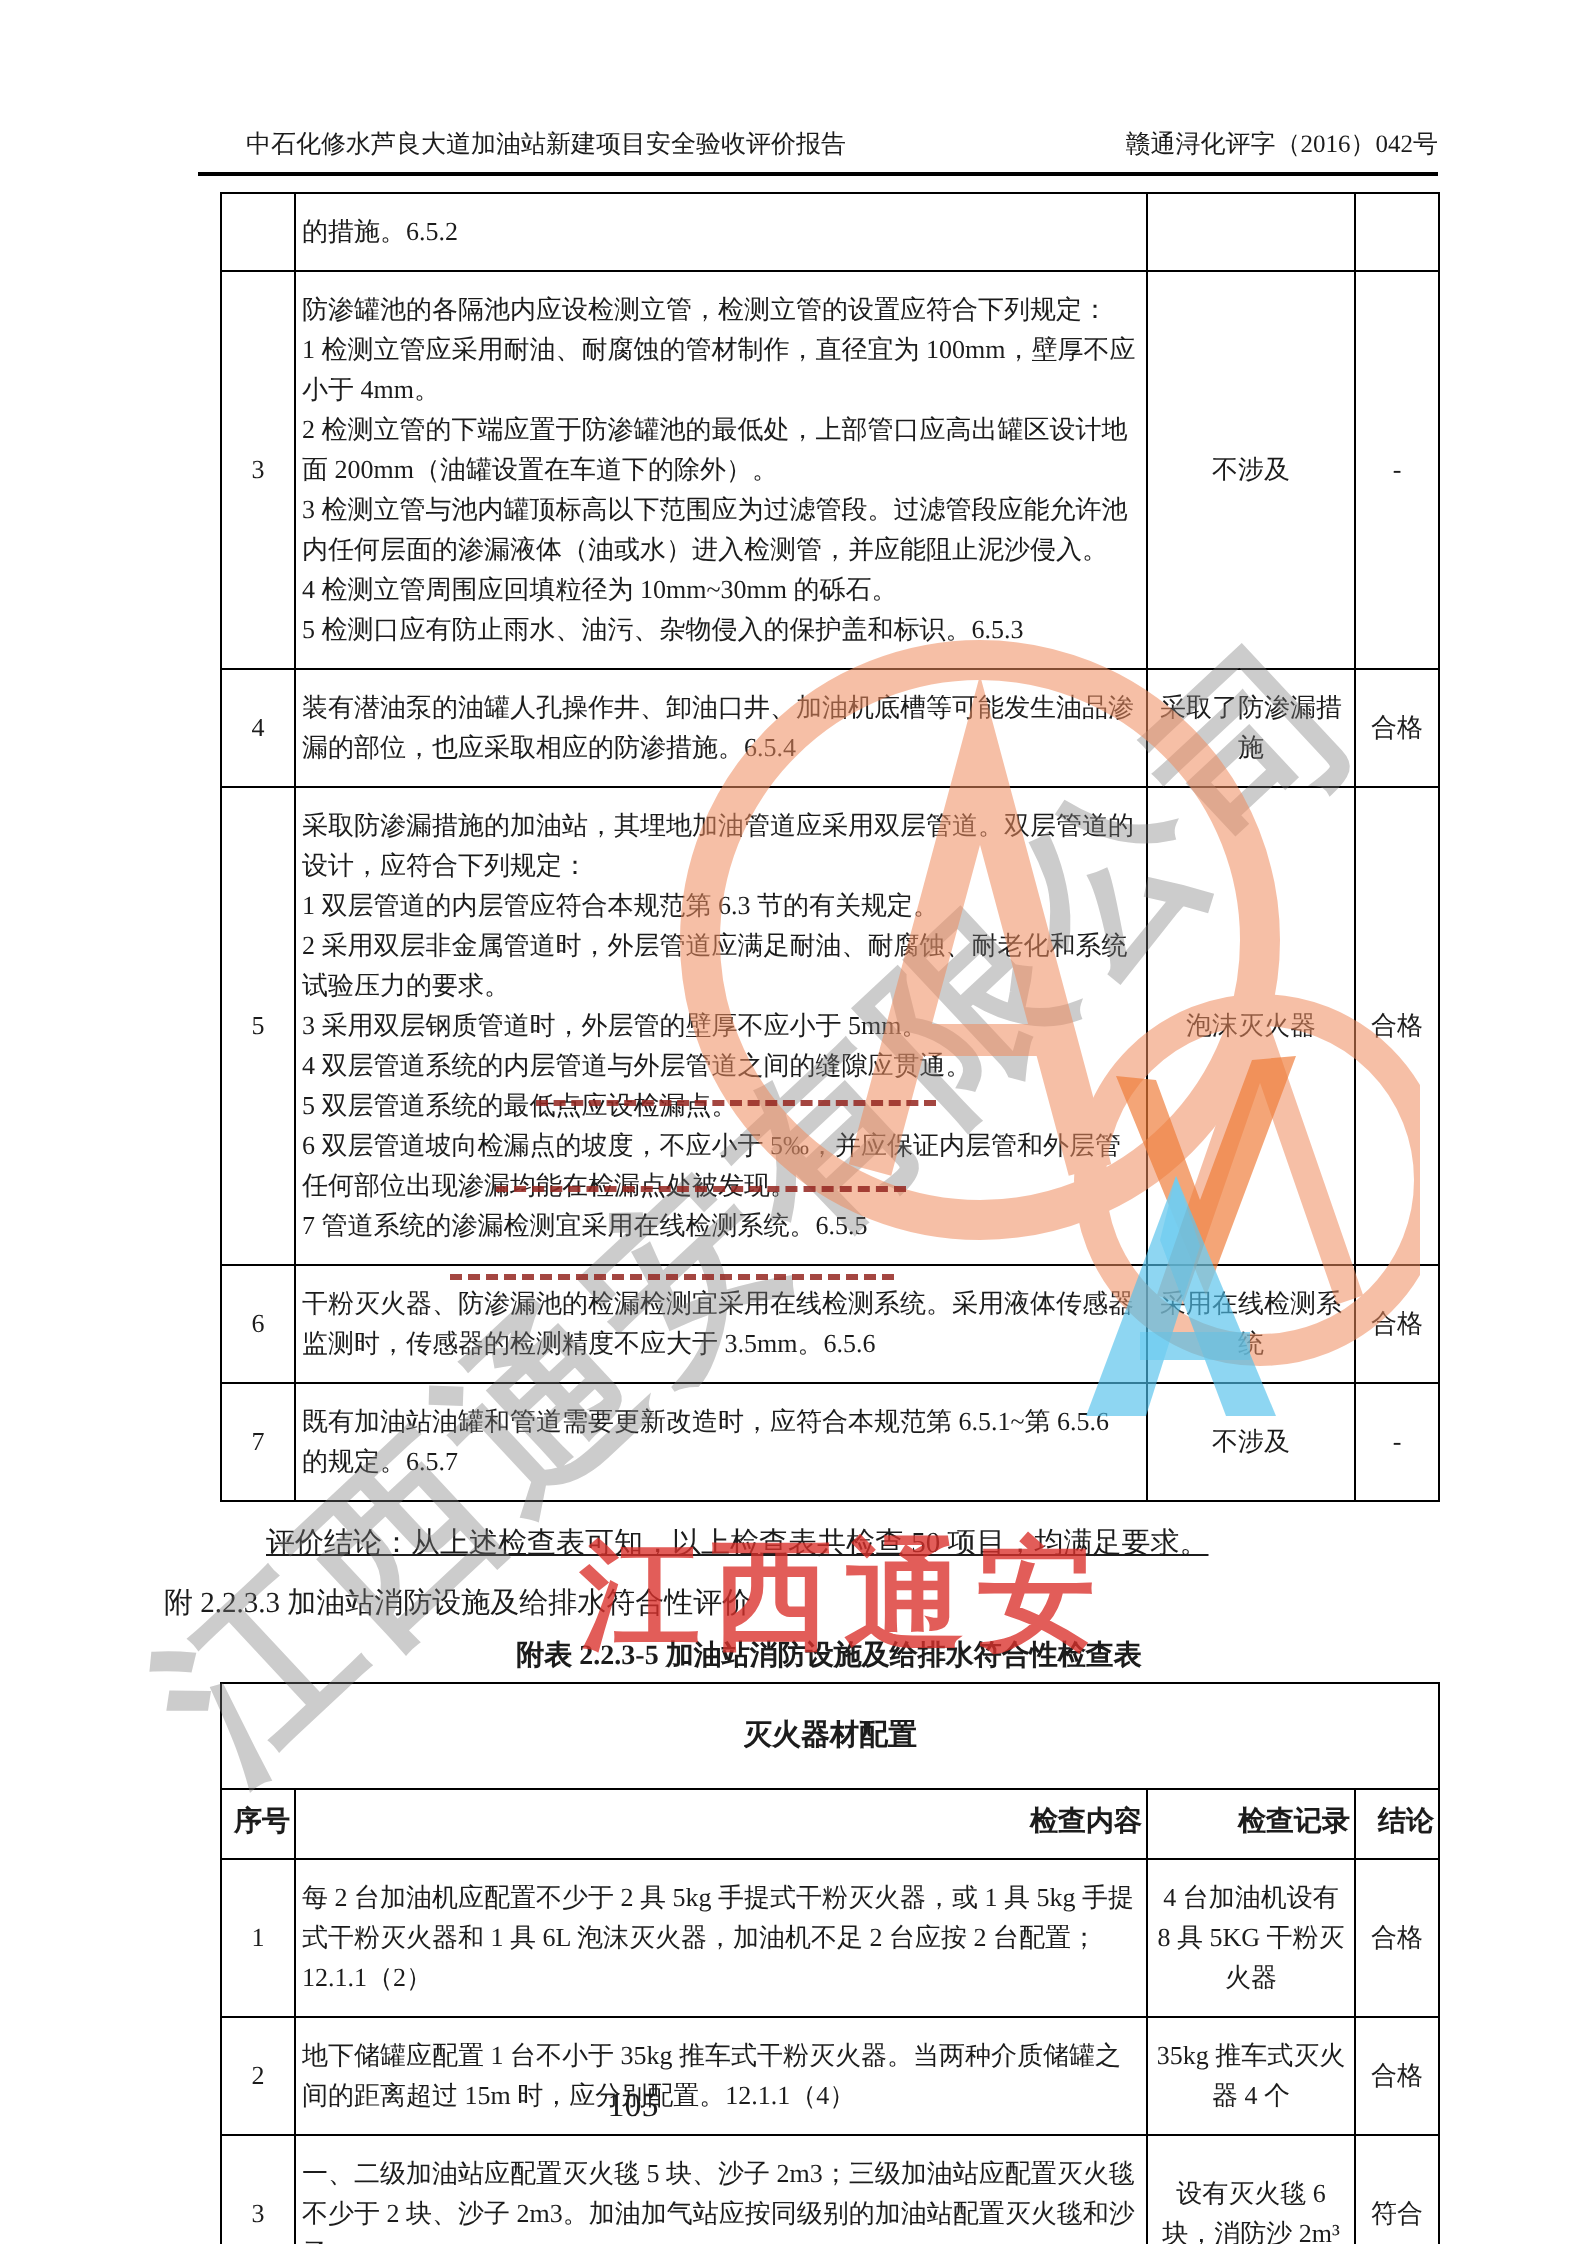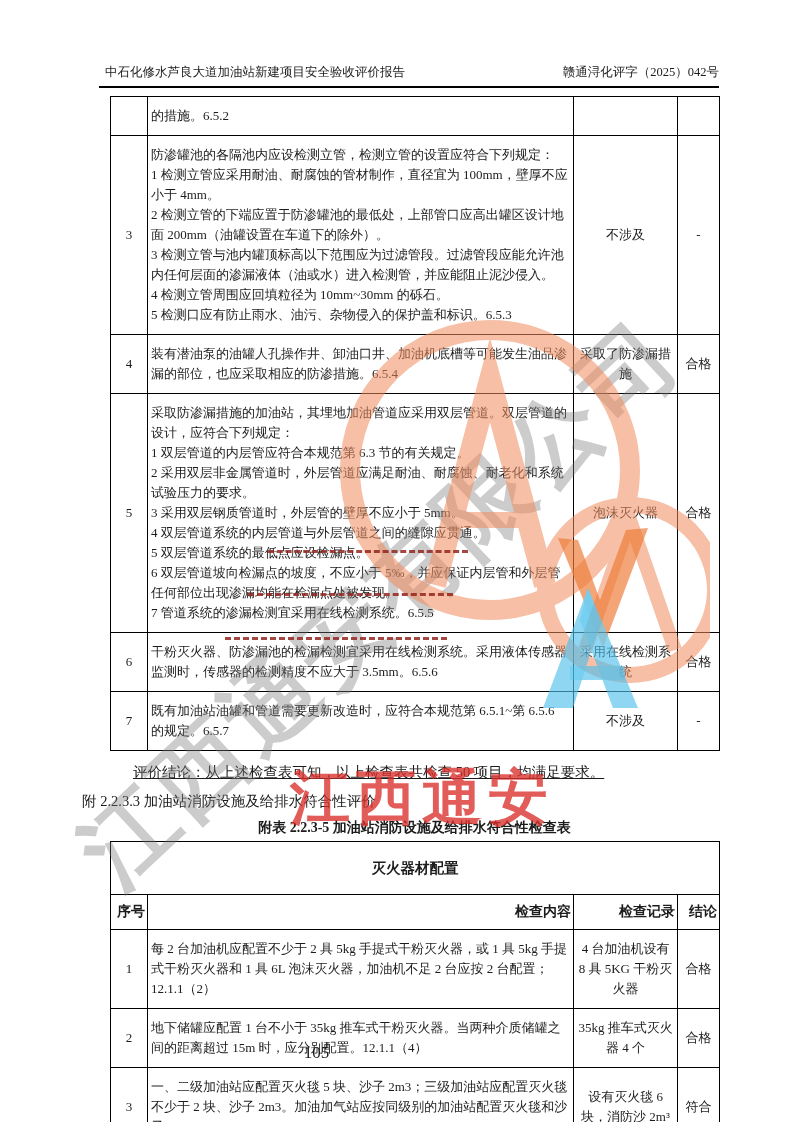--- a/index.html
+++ b/index.html
@@ -7,7 +7,7 @@
   .page { position:relative; width:793px; height:1122px; background:#ffffff; overflow:hidden; }
 
   
-  .header { position:absolute; left:105px; right:74px; top:64px; display:flex; justify-content:space-between; font-size:12.5px; }
+  .header { position:absolute; left:123px; right:74px; top:64px; display:flex; justify-content:space-between; font-size:12.5px; }
   .header-rule { position:absolute; left:99px; right:74px; top:86px; border-top:2px solid #000; }
 
   

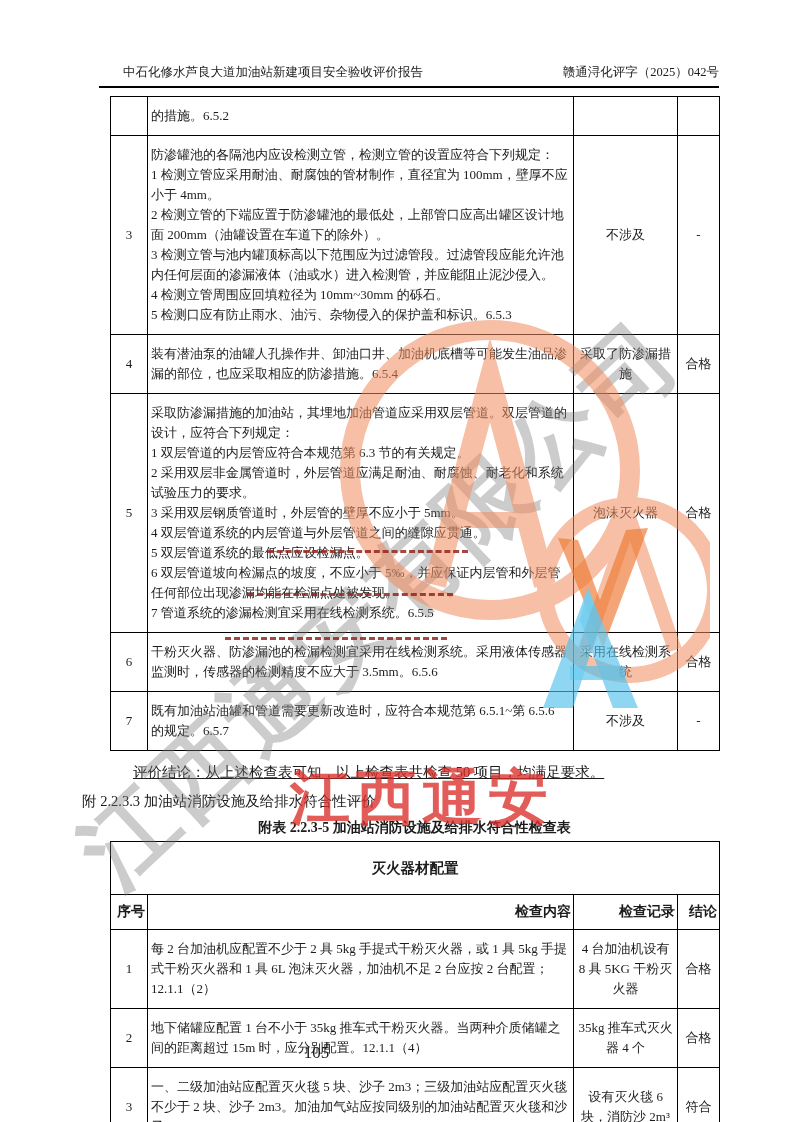--- a/index.html
+++ b/index.html
@@ -50,7 +50,7 @@
 
   <div class="header">
     <span>中石化修水芦良大道加油站新建项目安全验收评价报告</span>
-    <span>赣通浔化评字（2025）042号</span>
+    <span>赣通浔化评字（2016）042号</span>
   </div>
   <div class="header-rule"></div>
 

